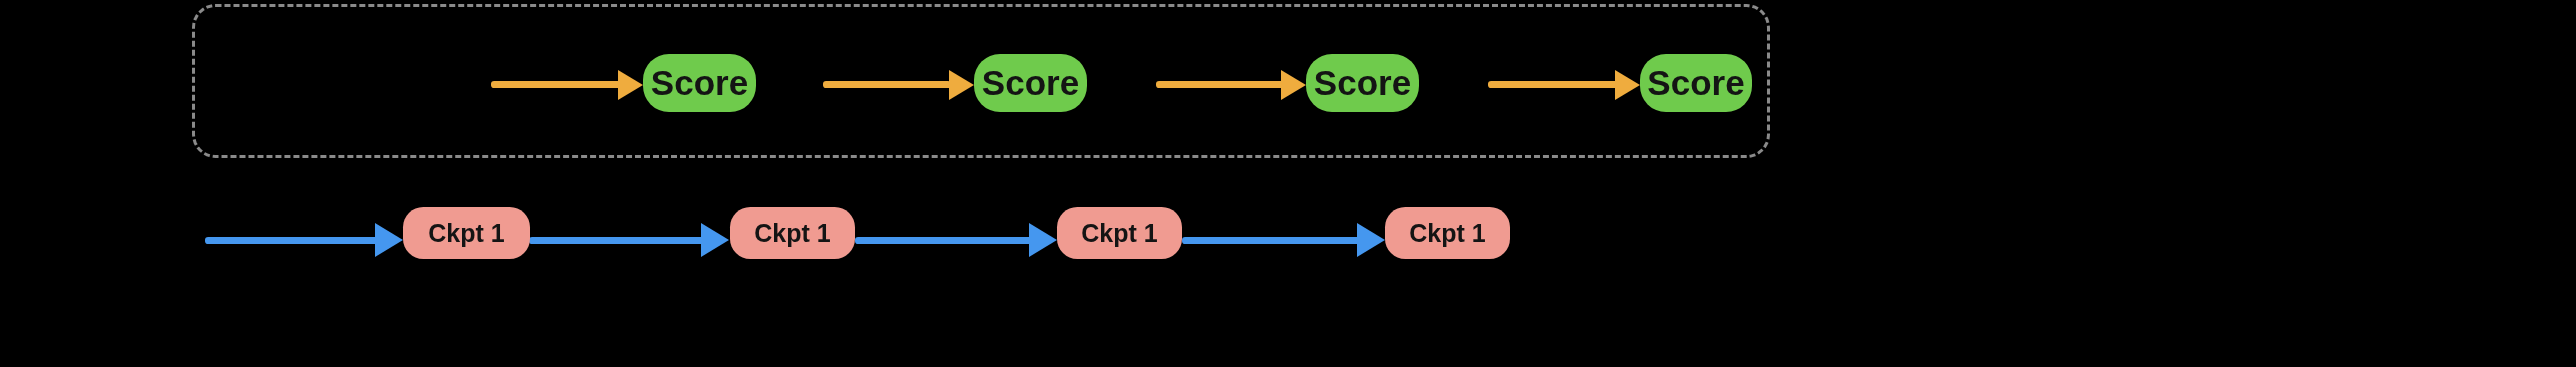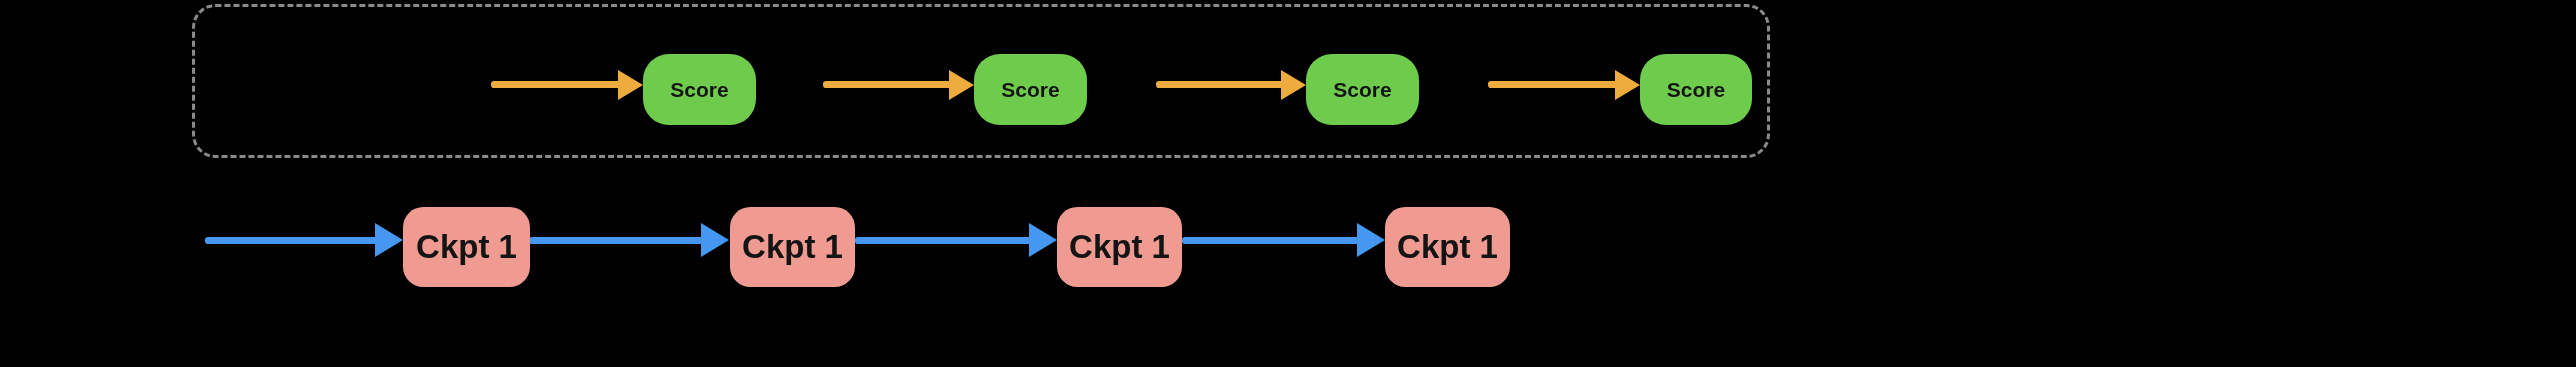--- a/index.html
+++ b/index.html
@@ -34,10 +34,10 @@
     white-space: nowrap;
   }
   .score-box {
-    top: 54px; height: 71px;
+    top: 54px; height: 58px;
     background: var(--green, #6FCB4C);
     border-radius: 26px;
-    font-size: 21px;
+    font-size: 35px;
   }
   .ckpt-box {
     top: 207px; height: 80px;

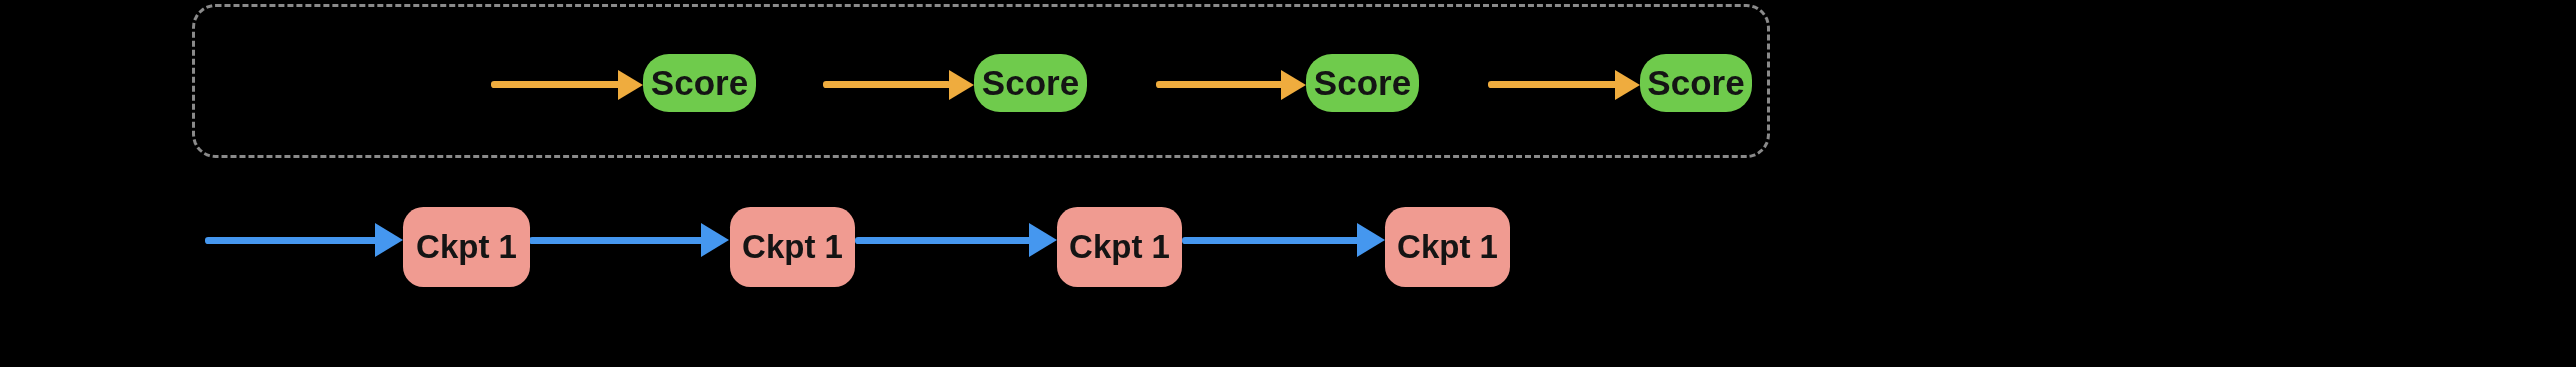--- a/index.html
+++ b/index.html
@@ -40,10 +40,10 @@
     font-size: 35px;
   }
   .ckpt-box {
-    top: 207px; height: 80px;
+    top: 207px; height: 52px;
     background: var(--salmon, #F09B91);
     border-radius: 20.3px;
-    font-size: 33px;
+    font-size: 25px;
   }
   .shaft {
     position: absolute;

